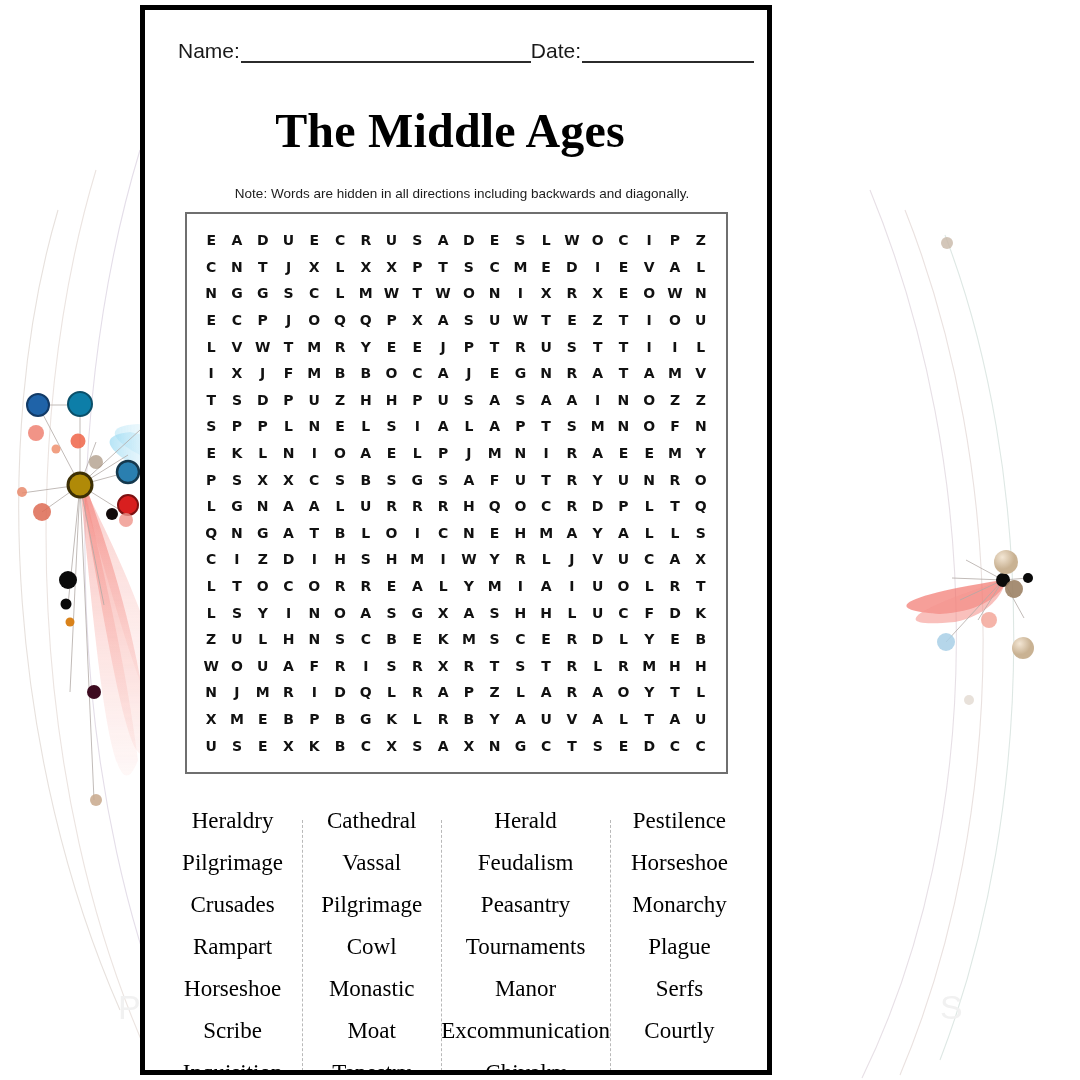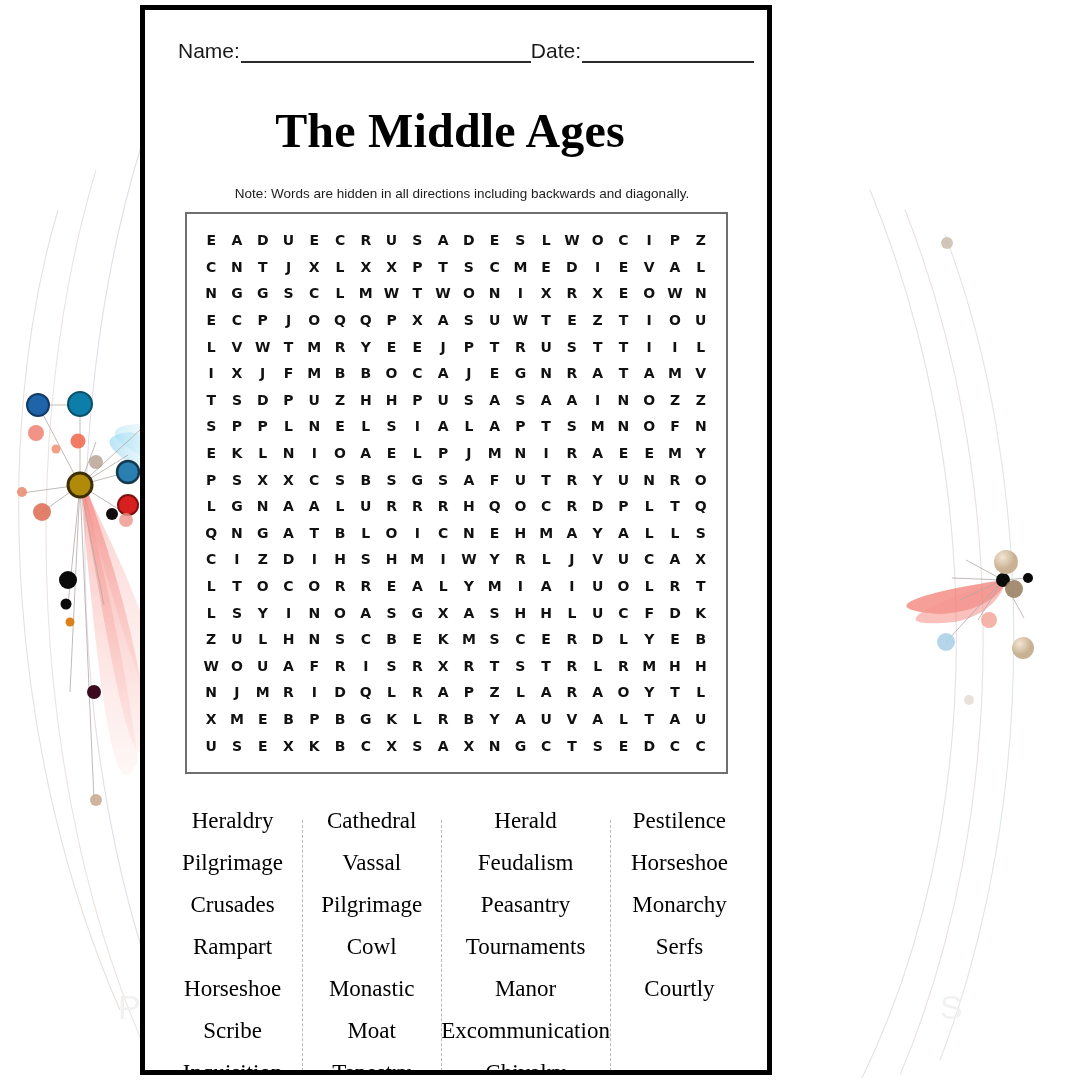--- a/index.html
+++ b/index.html
@@ -760,6 +760,7 @@
         <div class="word-item">Pestilence</div>
         <div class="word-item">Horseshoe</div>
         <div class="word-item">Monarchy</div>
+        <div class="word-item">Plague</div>
         <div class="word-item">Serfs</div>
         <div class="word-item">Courtly</div>
       </div>

